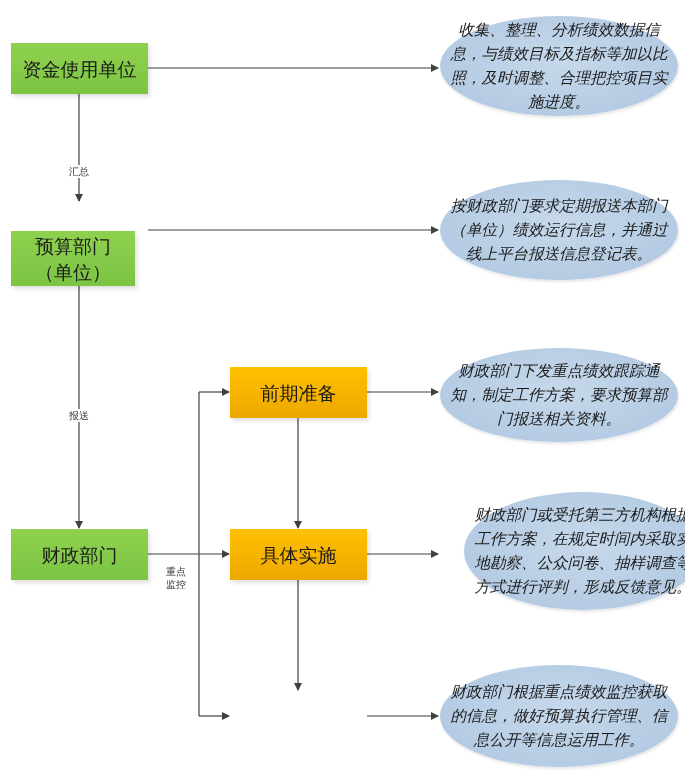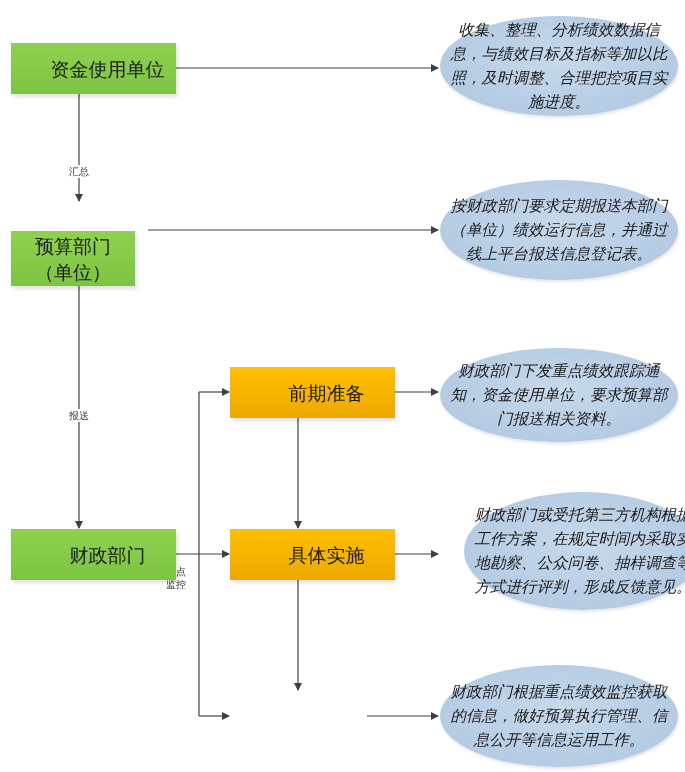--- a/index.html
+++ b/index.html
@@ -7,7 +7,7 @@
     font-family:"DejaVu Serif","Liberation Serif",serif; }
   svg.wires { position:absolute; left:0; top:0; width:685px; height:772px; }
   .box { position:absolute; display:flex; align-items:center; justify-content:center; text-align:center;
-    color:#1a1a1a; font-size:19px; line-height:26px; box-shadow:2px 3px 4px rgba(0,0,0,0.12);padding-left:28px; }
+    color:#1a1a1a; font-size:19px; line-height:26px; box-shadow:2px 3px 4px rgba(0,0,0,0.12); }
   .green { background:linear-gradient(#8fd14f,#7cc443); }
   .orange { background:linear-gradient(#ffc000,#eda800); }
   .bubble { position:absolute; display:flex; align-items:center; justify-content:center; text-align:center;

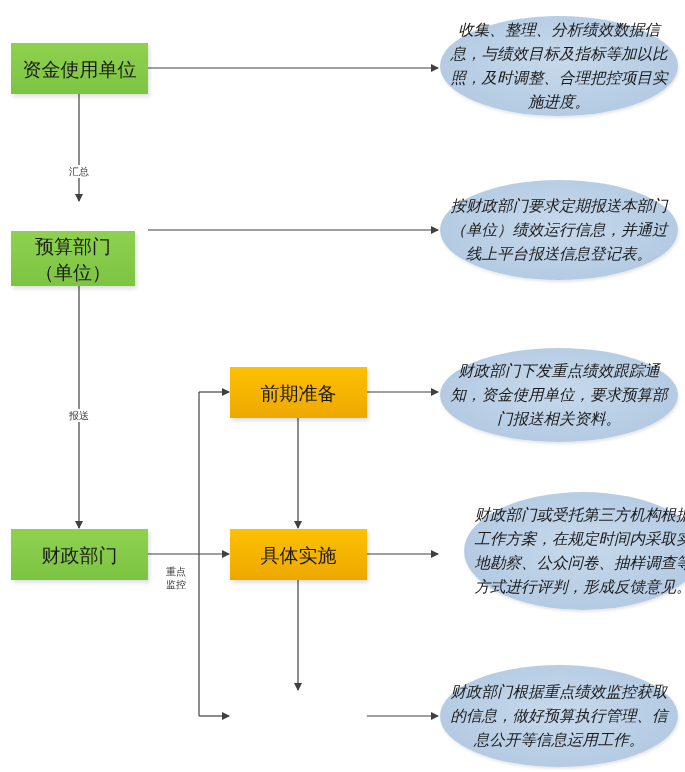--- a/index.html
+++ b/index.html
@@ -65,7 +65,7 @@
     <span>按财政部门要求定期报送本部门（单位）绩效运行信息，并通过线上平台报送信息登记表。</span>
   </div>
   <div class="bubble" style="left:440px;top:348px;width:238px;height:94px;">
-    <span>财政部门下发重点绩效跟踪通知，资金使用单位，要求预算部门报送相关资料。</span>
+    <span>财政部门下发重点绩效跟踪通知，制定工作方案，要求预算部门报送相关资料。</span>
   </div>
   <div class="bubble" style="left:464px;top:492px;width:238px;height:118px;">
     <span>财政部门或受托第三方机构根据工作方案，在规定时间内采取实地勘察、公众问卷、抽样调查等方式进行评判，形成反馈意见。</span>

